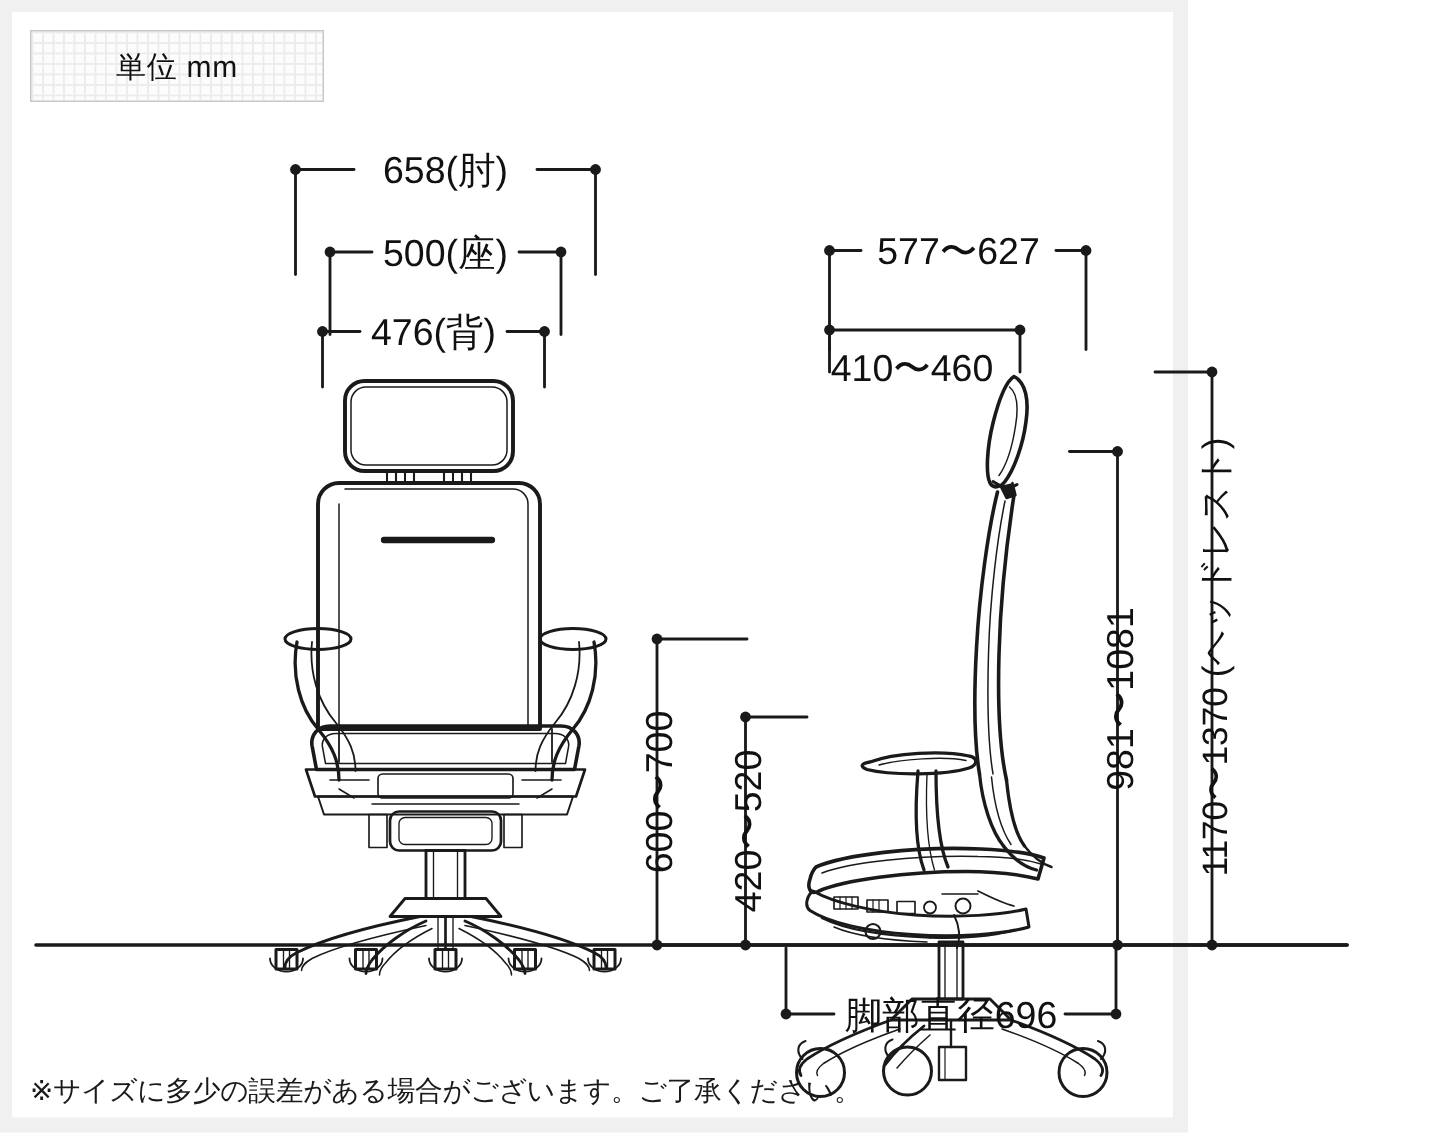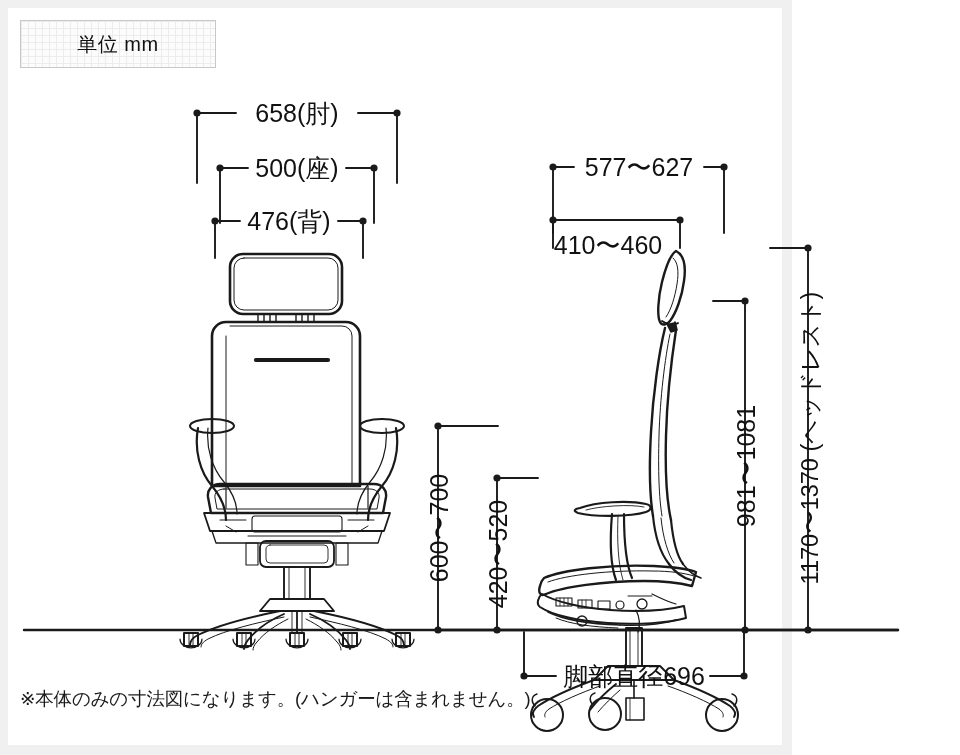--- a/index.html
+++ b/index.html
@@ -369,7 +369,6 @@
     <text class="dim-label-sm" x="0" y="0" text-anchor="middle" transform="translate(810, 430) rotate(-90)">1170〜1370 (ヘッドレスト)</text>
   </svg>
 
-  <div class="note note-1">※本体のみの寸法図になります。(ハンガーは含まれません。)</div>
 
 </div>
 

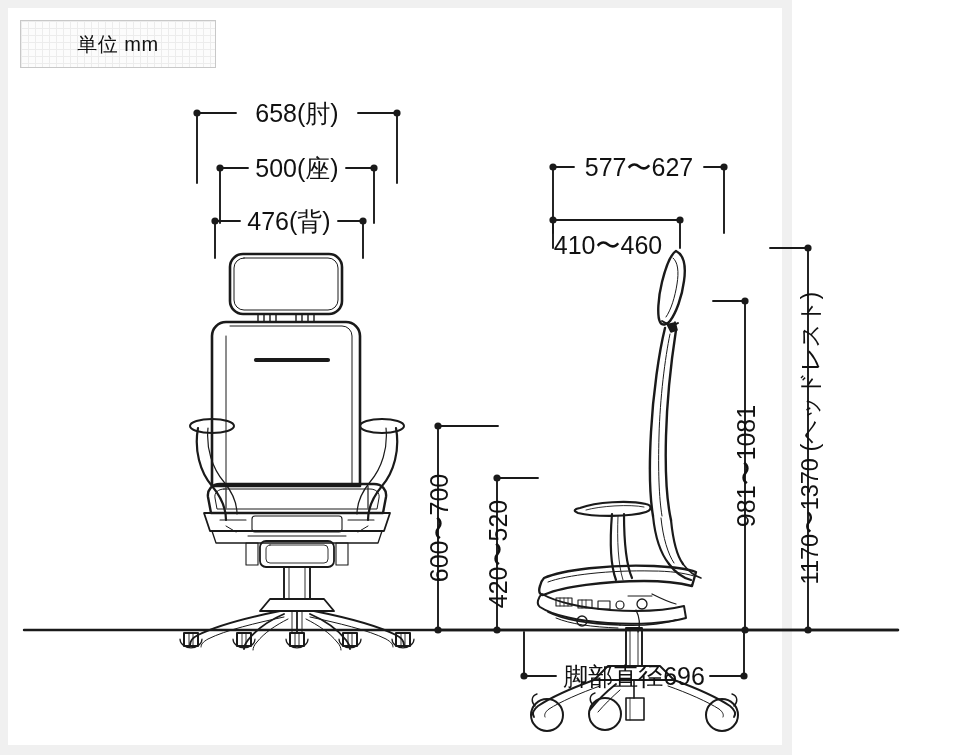--- a/index.html
+++ b/index.html
@@ -369,6 +369,7 @@
     <text class="dim-label-sm" x="0" y="0" text-anchor="middle" transform="translate(810, 430) rotate(-90)">1170〜1370 (ヘッドレスト)</text>
   </svg>
 
+  <div class="note note-2">※サイズに多少の誤差がある場合がございます。ご了承ください。</div>
 
 </div>
 

